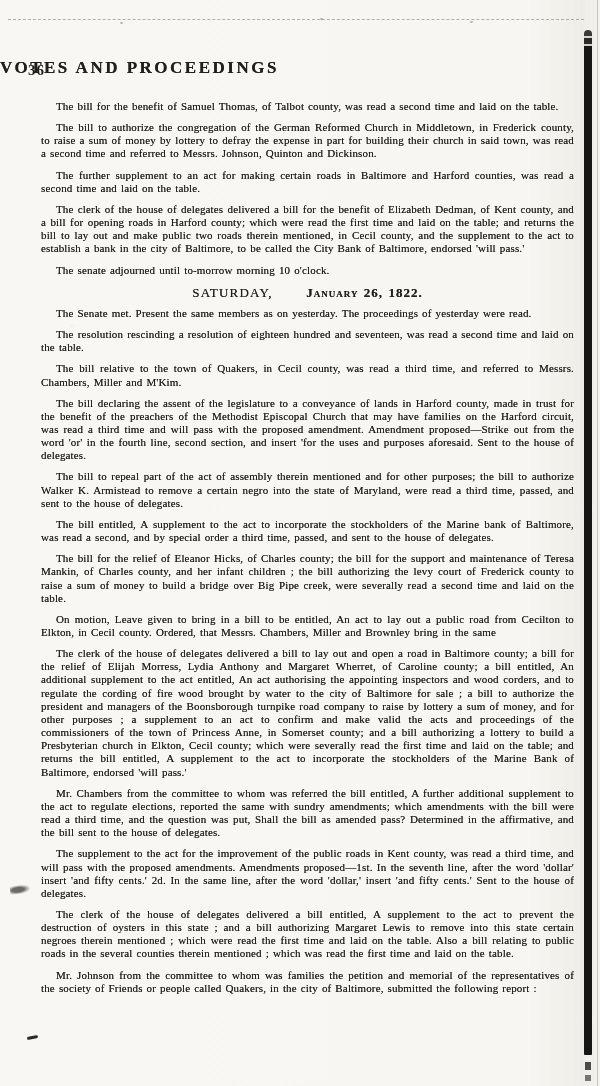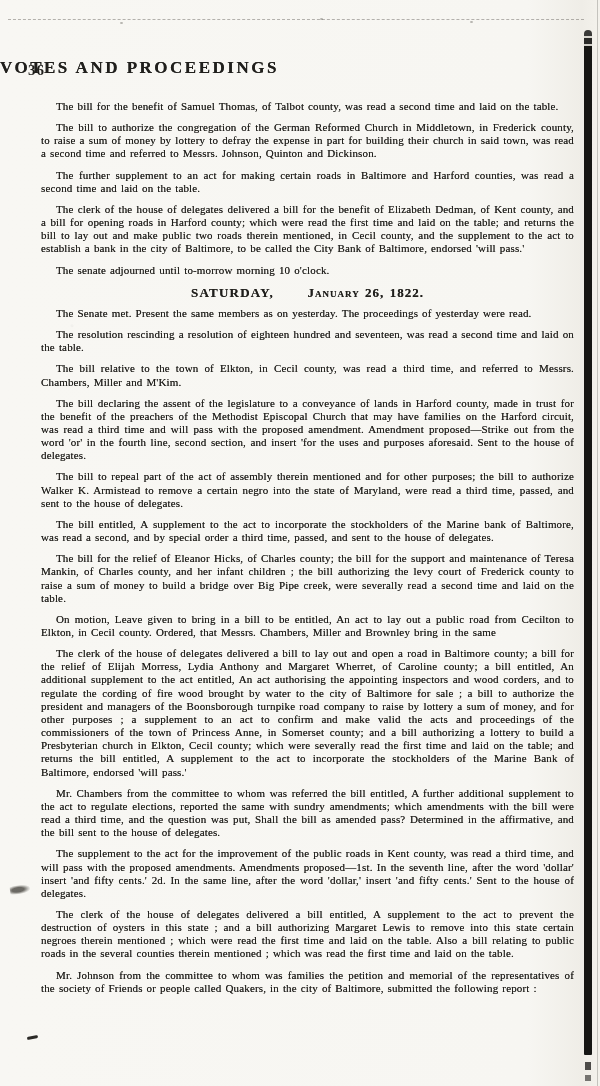--- a/index.html
+++ b/index.html
@@ -57,7 +57,7 @@
     font-size:13px;letter-spacing:1.2px;
     text-indent:0;
   }
-  .date-heading .day{font-weight:bold;}
+  .date-heading .day{font-weight:normal;}
   .date-heading .sc{font-variant:small-caps;font-weight:bold;letter-spacing:1px;margin-left:28px;}
   .smudge{
     position:absolute;left:10px;top:885px;width:20px;height:9px;

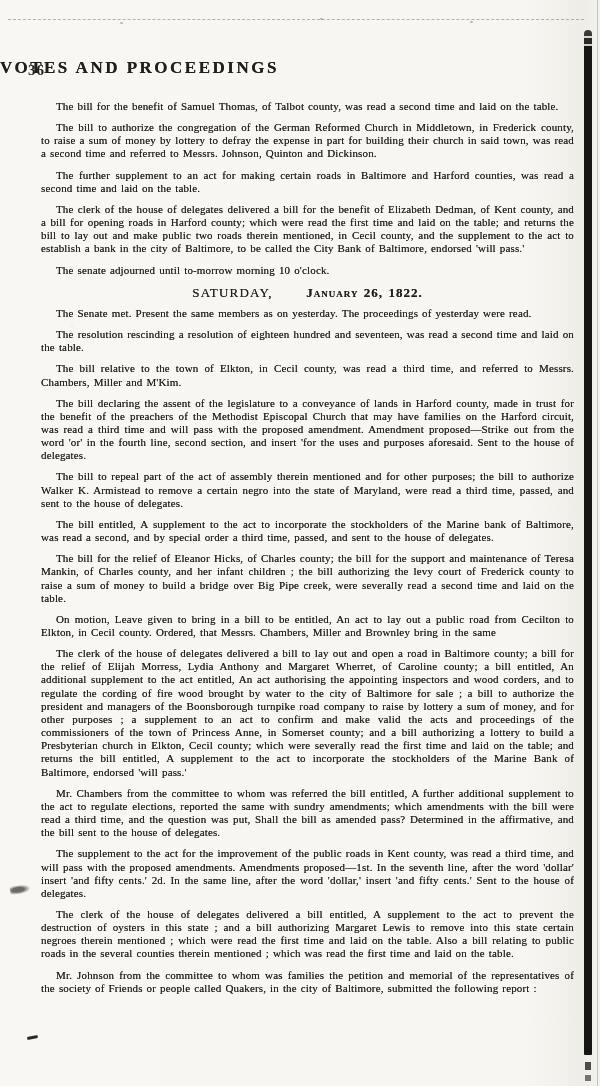--- a/index.html
+++ b/index.html
@@ -95,7 +95,7 @@
     <div>
         <p class="para">The Senate met.  Present the same members as on yesterday.  The proceedings of yesterday were read.</p>
         <p class="para">The resolution rescinding a resolution of eighteen hundred and seventeen, was read a second time and laid on the table.</p>
-        <p class="para">The bill relative to the town of Elkton, in Cecil county, was read a third time, and referred to Messrs. Chambers, Miller and M'Kim.</p>
+        <p class="para">The bill relative to the town of Quakers, in Cecil county, was read a third time, and referred to Messrs. Chambers, Miller and M'Kim.</p>
         <p class="para">The bill declaring the assent of the legislature to a conveyance of lands in Harford county, made in trust for the benefit of the preachers of the Methodist Episcopal Church that may have families on the Harford circuit, was read a third time and will pass with the proposed amendment.  Amendment proposed—Strike out from the word 'or' in the fourth line, second section, and insert 'for the uses and purposes aforesaid.  Sent to the house of delegates.</p>
         <p class="para">The bill to repeal part of the act of assembly therein mentioned and for other purposes; the bill to authorize Walker K. Armistead to remove a certain negro into the state of Maryland, were read a third time, passed, and sent to the house of delegates.</p>
         <p class="para">The bill entitled, A supplement to the act to incorporate the stockholders of the Marine bank of Baltimore, was read a second, and by special order a third time, passed, and sent to the house of delegates.</p>

